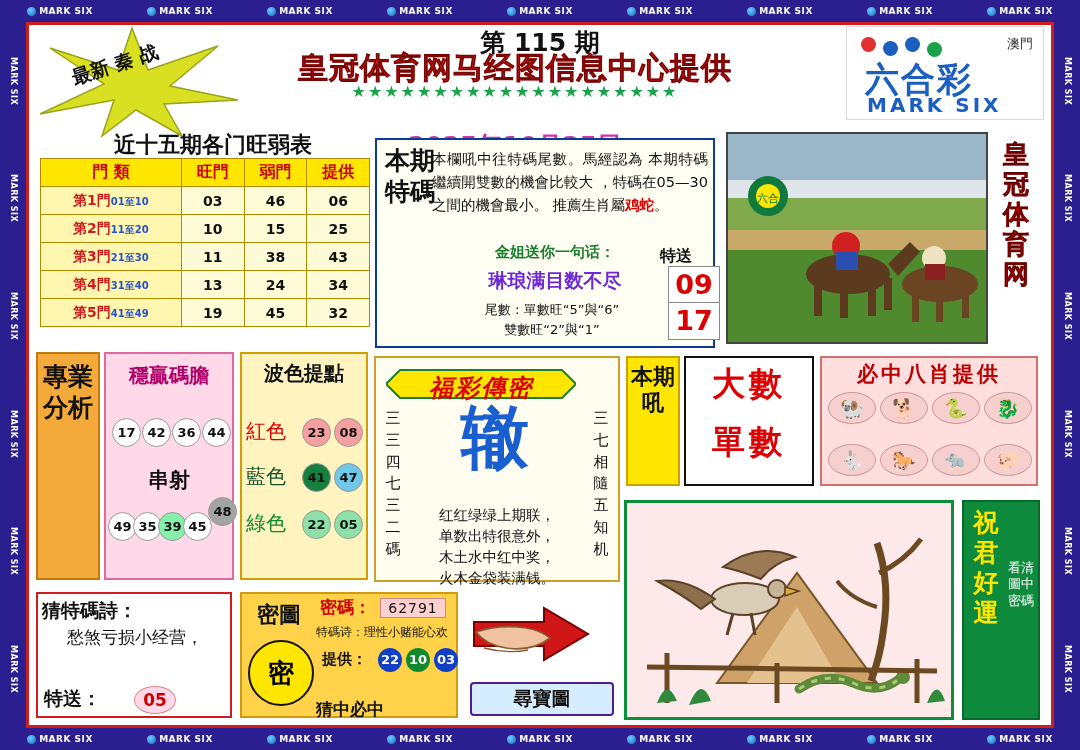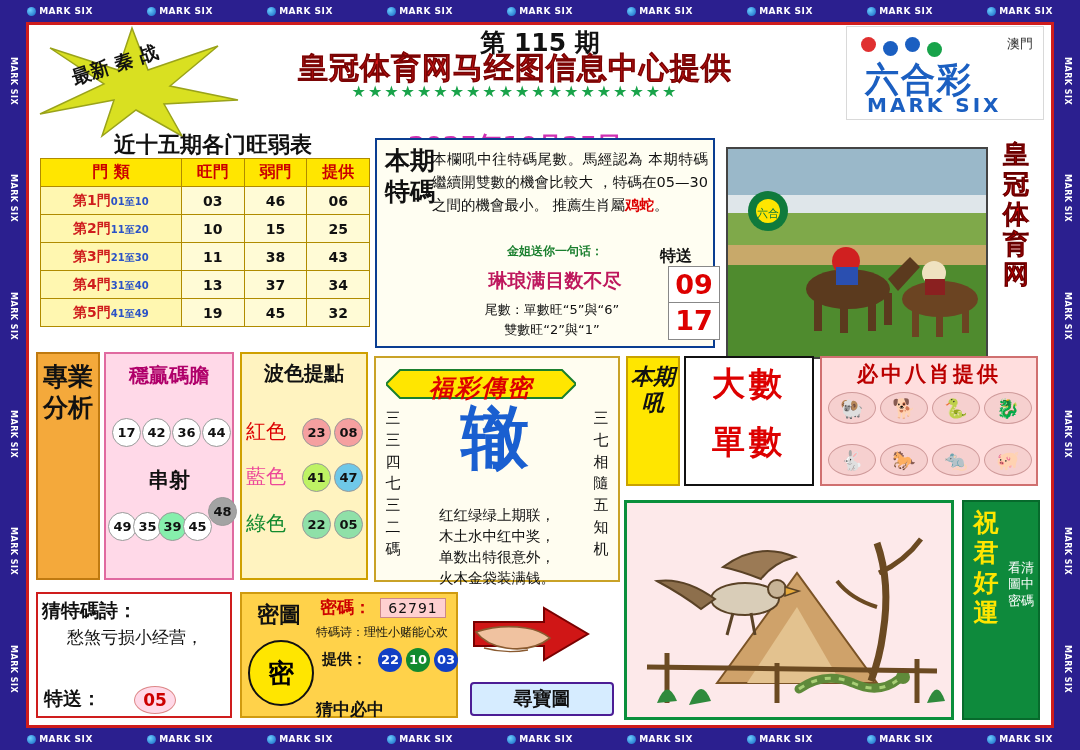--- a/index.html
+++ b/index.html
@@ -56,7 +56,7 @@
   .tnum{position:absolute;left:668px;width:50px;height:36px;border:1px solid #888;background:#fff;color:#d00;font-size:27px;font-weight:bold;text-align:center;line-height:36px;}
 
   
-  .photo{left:726px;top:132px;width:262px;height:212px;border:2px solid #444;overflow:hidden;background:#0f766e;margin-top:15px;}
+  .photo{left:726px;top:132px;width:262px;height:212px;border:2px solid #444;overflow:hidden;background:#0f766e;}
   .vert-title{position:absolute;left:992px;top:140px;width:48px;font-size:26px;font-weight:bold;color:#d00;line-height:1.15;text-align:center;-webkit-text-stroke:.5px #600;}
 
   

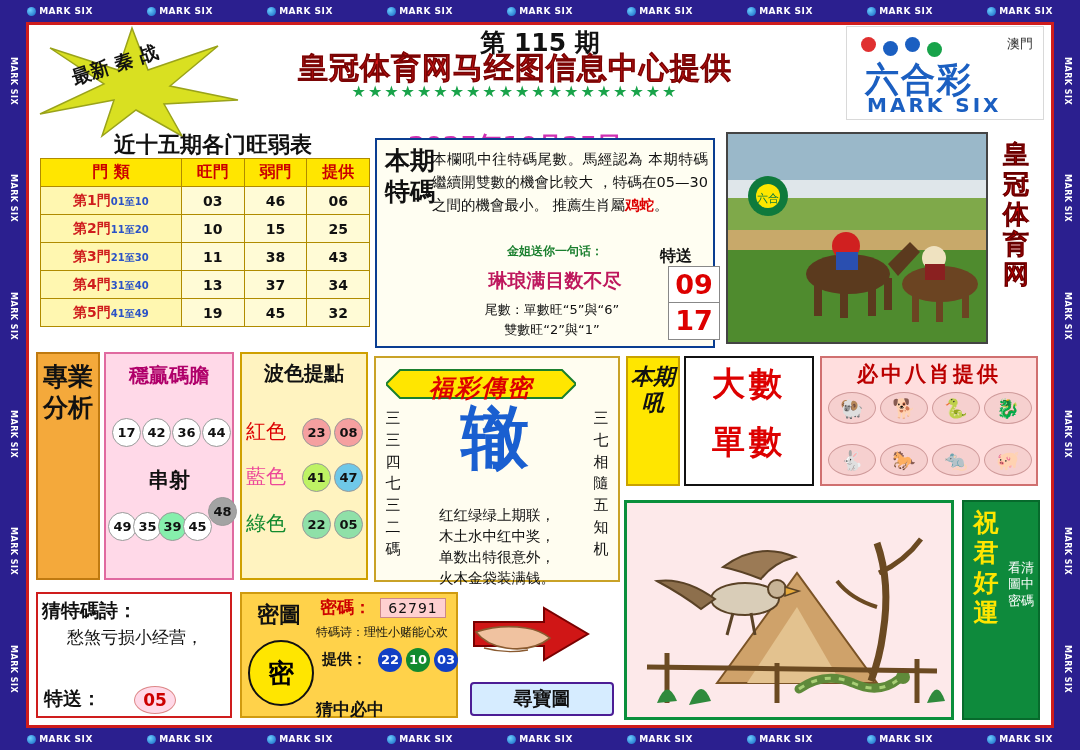--- a/index.html
+++ b/index.html
@@ -49,7 +49,7 @@
   .bq-label{position:absolute;left:382px;top:145px;width:56px;text-align:center;font-size:25px;font-weight:bold;color:#111;line-height:1.25;}
   .bq-text{position:absolute;left:432px;top:148px;width:276px;font-size:14.5px;line-height:1.6;color:#111;text-align:justify;}
   .hl-red{color:#d00;font-weight:bold;}
-  .jin{position:absolute;left:440px;top:243px;width:230px;text-align:center;font-size:12px;font-weight:bold;color:#1a7f2e;}
+  .jin{position:absolute;left:440px;top:243px;width:230px;text-align:center;font-size:15px;font-weight:bold;color:#1a7f2e;}
   .jin2{position:absolute;left:440px;top:268px;width:230px;text-align:center;font-size:19px;font-weight:bold;color:#be185d;}
   .weishu{position:absolute;left:432px;top:300px;width:240px;font-size:13px;line-height:1.5;color:#111;text-align:center;}
   .tesong-lbl{position:absolute;left:660px;top:246px;font-size:16px;font-weight:bold;color:#111;}

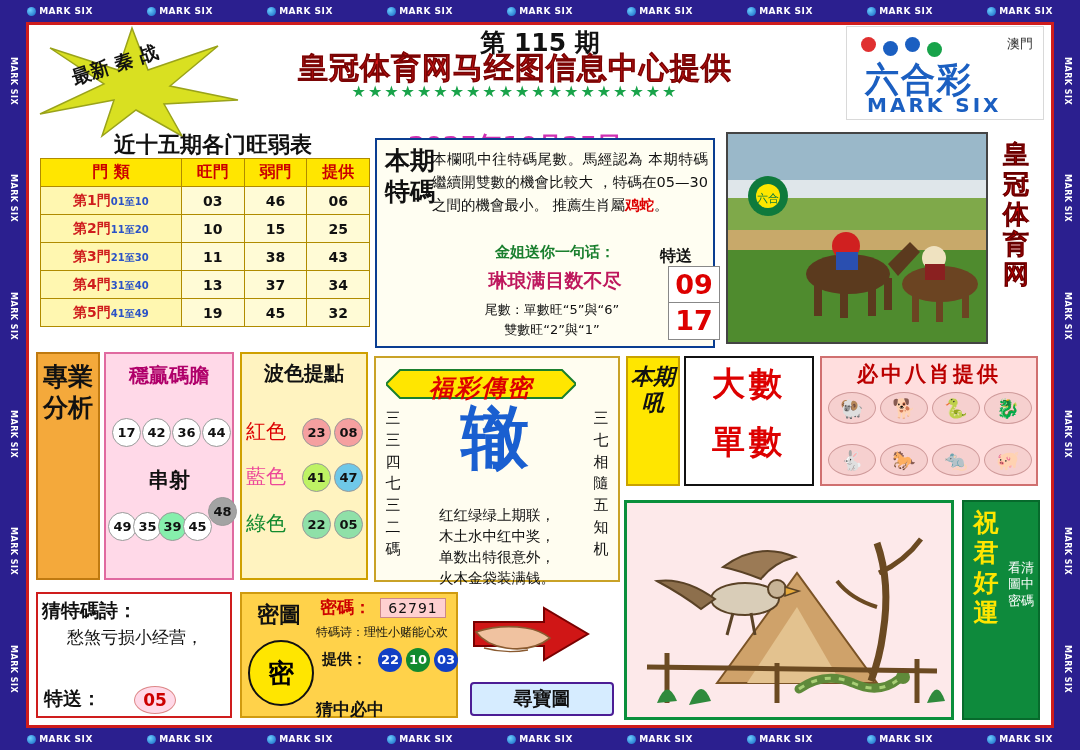--- a/index.html
+++ b/index.html
@@ -277,7 +277,7 @@
     <tr>
       <td><span class="mlabel">第4門</span><span class="mrange">31至40</span></td>
       <td class="num">13</td>
-      <td class="num">37</td>
+      <td class="num">24</td>
       <td class="num">34</td>
     </tr>
     <tr>

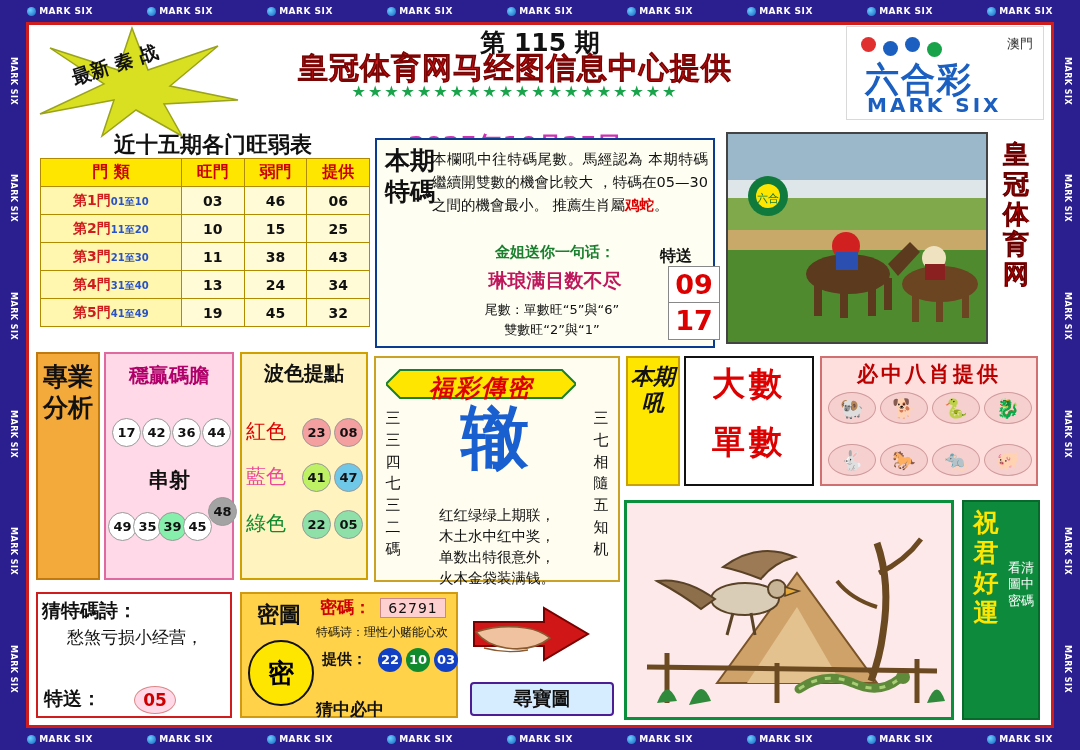--- a/index.html
+++ b/index.html
@@ -50,7 +50,7 @@
   .bq-text{position:absolute;left:432px;top:148px;width:276px;font-size:14.5px;line-height:1.6;color:#111;text-align:justify;}
   .hl-red{color:#d00;font-weight:bold;}
   .jin{position:absolute;left:440px;top:243px;width:230px;text-align:center;font-size:15px;font-weight:bold;color:#1a7f2e;}
-  .jin2{position:absolute;left:440px;top:268px;width:230px;text-align:center;font-size:19px;font-weight:bold;color:#be185d;}
+  .jin2{position:absolute;left:440px;top:268px;width:230px;text-align:center;font-size:19px;font-weight:bold;color:#6d28d9;}
   .weishu{position:absolute;left:432px;top:300px;width:240px;font-size:13px;line-height:1.5;color:#111;text-align:center;}
   .tesong-lbl{position:absolute;left:660px;top:246px;font-size:16px;font-weight:bold;color:#111;}
   .tnum{position:absolute;left:668px;width:50px;height:36px;border:1px solid #888;background:#fff;color:#d00;font-size:27px;font-weight:bold;text-align:center;line-height:36px;}

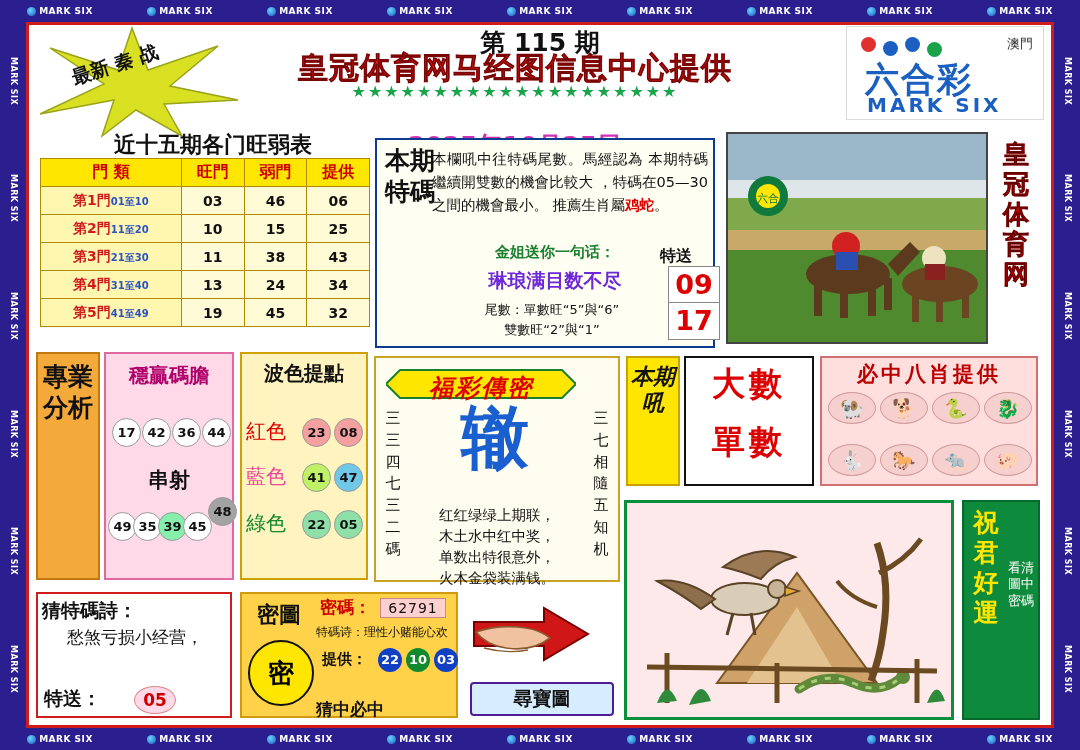--- a/index.html
+++ b/index.html
@@ -84,7 +84,7 @@
 
   
   .p-hou{left:626px;top:356px;width:54px;height:130px;background:#ffe600;border:2px solid #c9a200;}
-  .hou-txt{position:absolute;left:626px;top:364px;width:54px;text-align:center;font-size:22px;font-weight:bold;color:#111;line-height:1.2;font-style:italic;}
+  .hou-txt{position:absolute;left:626px;top:364px;width:54px;text-align:center;font-size:22px;font-weight:bold;color:#111;line-height:1.2;}
   .p-da{left:684px;top:356px;width:130px;height:130px;background:#fff;border:2px solid #111;}
   .da-txt{position:absolute;left:684px;top:362px;width:130px;text-align:center;font-size:33px;font-weight:bold;color:#d00;letter-spacing:4px;}
   .dan-txt{position:absolute;left:684px;top:420px;width:130px;text-align:center;font-size:33px;font-weight:bold;color:#d00;letter-spacing:4px;}

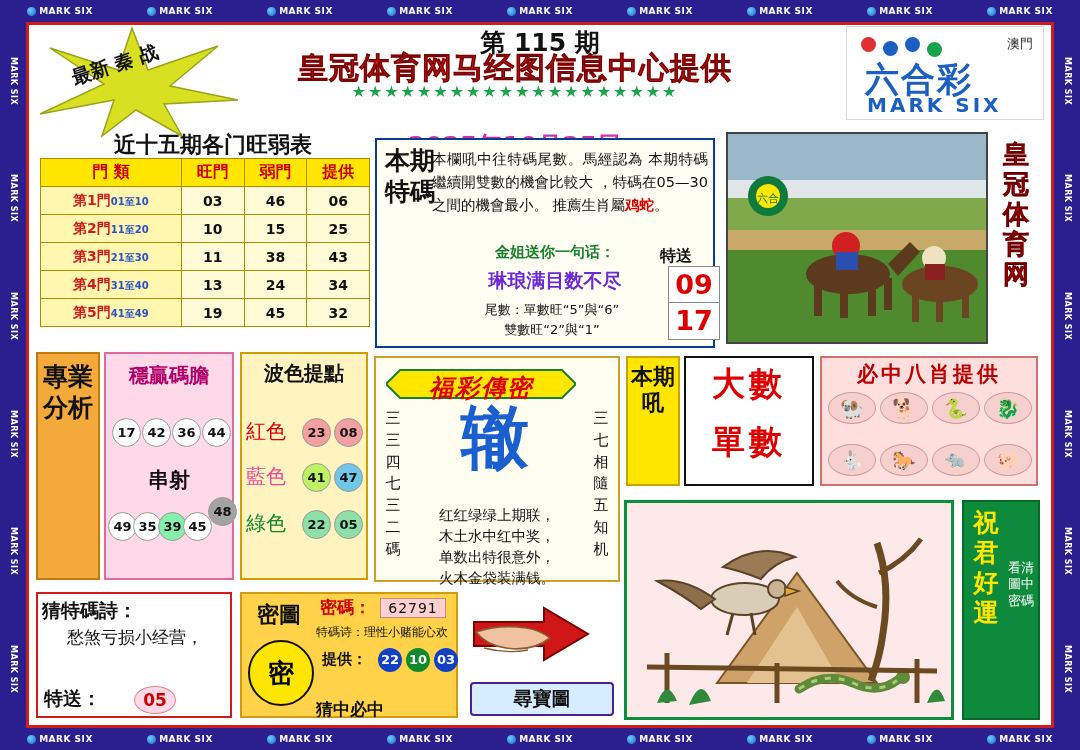--- a/index.html
+++ b/index.html
@@ -71,7 +71,7 @@
   .p-bo{left:240px;top:352px;width:128px;height:228px;background:#fff3c0;border:2px solid #cfa000;}
   .bo-title{position:absolute;left:240px;top:360px;width:128px;text-align:center;font-size:20px;font-weight:bold;color:#111;}
   .bo-row-lbl{position:absolute;left:246px;width:56px;font-size:20px;font-weight:normal;}
-  .red-l{color:#d00;} .blue-l{color:#ec4899;} .green-l{color:#118a2e;}
+  .red-l{color:#d00;} .blue-l{color:#14532d;} .green-l{color:#118a2e;}
 
   
   .p-fu{left:374px;top:356px;width:246px;height:226px;background:#fffdf0;border:2px solid #c9a227;}

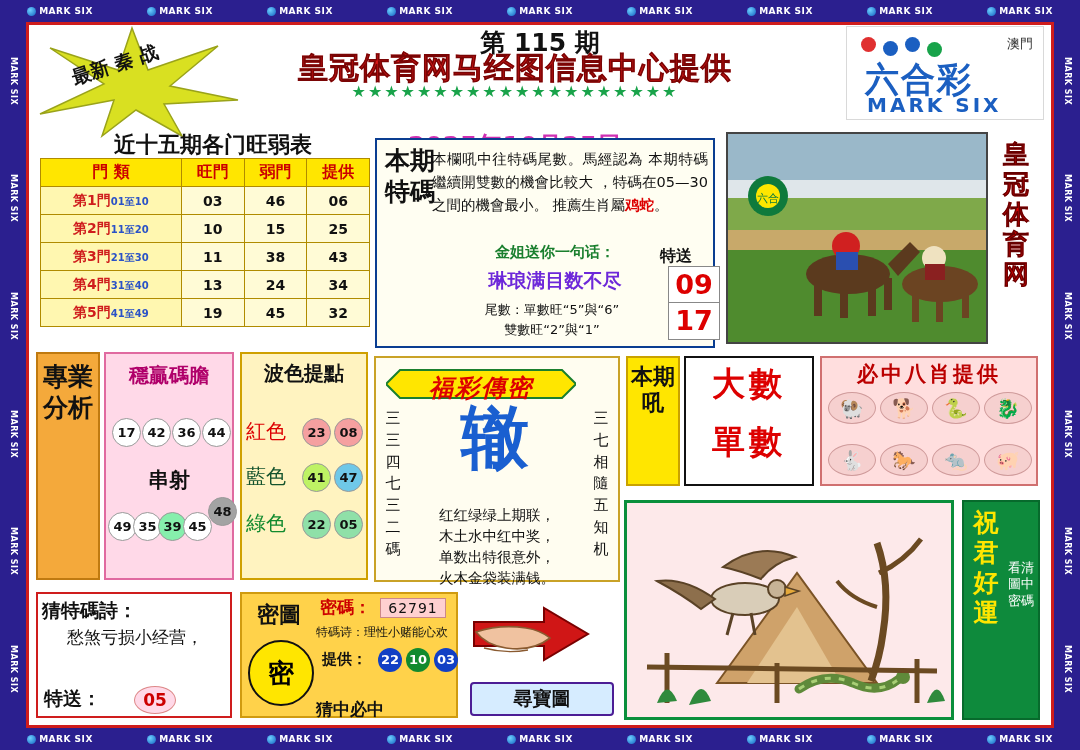--- a/index.html
+++ b/index.html
@@ -361,7 +361,7 @@
   <div class="ball" style="left:302px;top:418px;background:#f5a0a0;">23</div>
   <div class="ball" style="left:334px;top:418px;background:#f5a0a0;">08</div>
   <div class="bo-row-lbl blue-l" style="top:463px;">藍色</div>
-  <div class="ball" style="left:302px;top:463px;background:#bef264;">41</div>
+  <div class="ball" style="left:302px;top:463px;background:#15803d;">41</div>
   <div class="ball" style="left:334px;top:463px;background:#6fc8e8;">47</div>
   <div class="bo-row-lbl green-l" style="top:510px;">綠色</div>
   <div class="ball" style="left:302px;top:510px;background:#8fe0a8;">22</div>

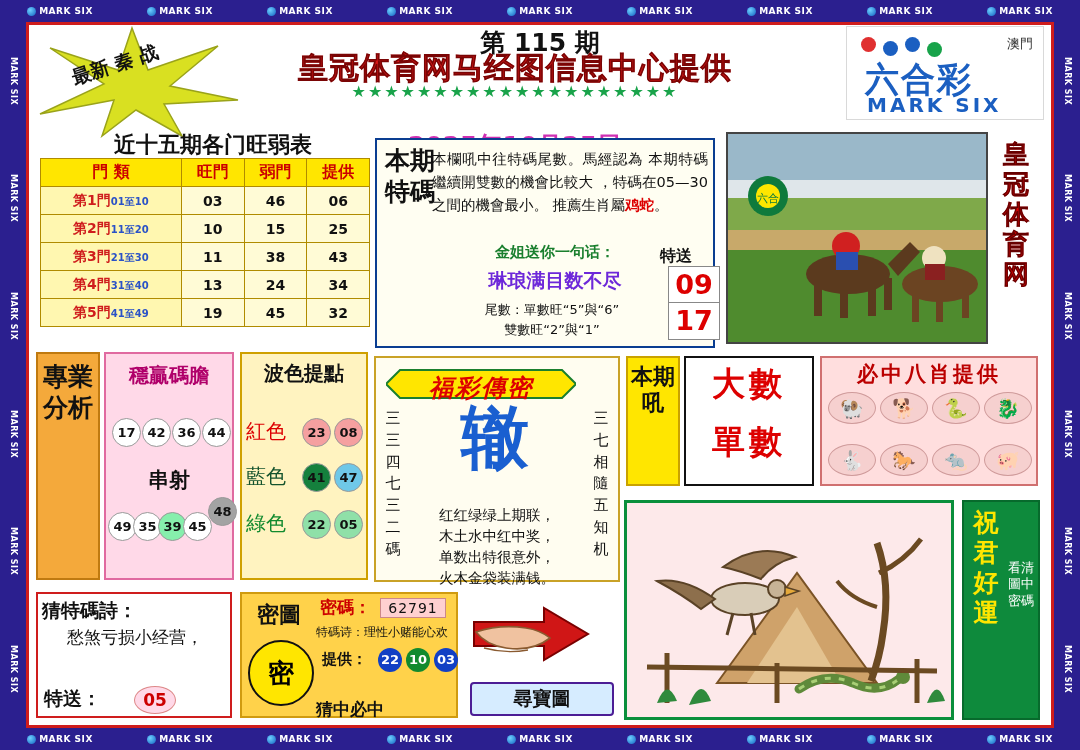--- a/index.html
+++ b/index.html
@@ -377,8 +377,8 @@
   <div class="fu-big">辙</div>
   <div class="fu-poem">
     <div>红红绿绿上期联，</div>
+    <div>单数出特很意外，</div>
     <div>木土水中红中奖，</div>
-    <div>单数出特很意外，</div>
     <div>火木金袋装满钱。</div>
   </div>
 

